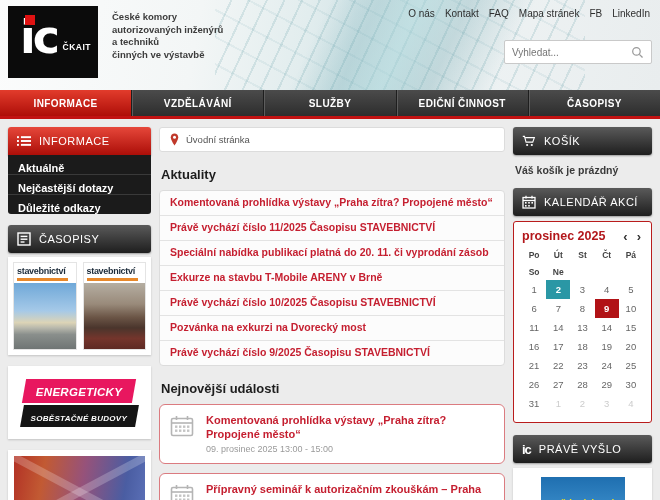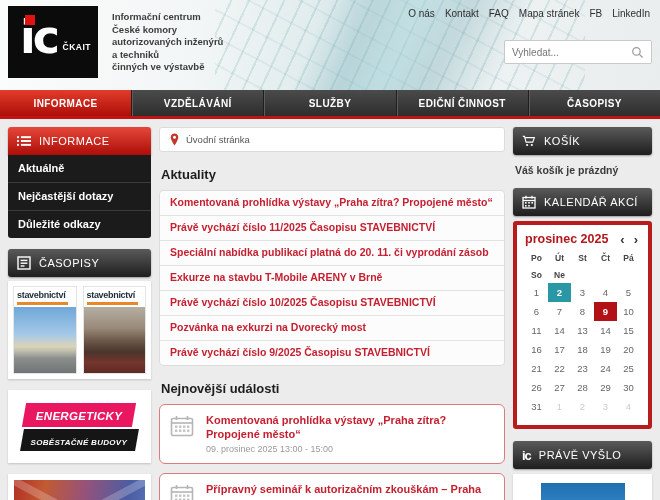--- a/index.html
+++ b/index.html
@@ -118,7 +118,6 @@
       <span class="logo-ckait">ČKAIT</span>
     </div>
     <div class="tagline">
-        <div class="tagline-line">Informační centrum</div>
         <div class="tagline-line">České komory</div>
         <div class="tagline-line">autorizovaných inženýrů</div>
         <div class="tagline-line">a techniků</div>

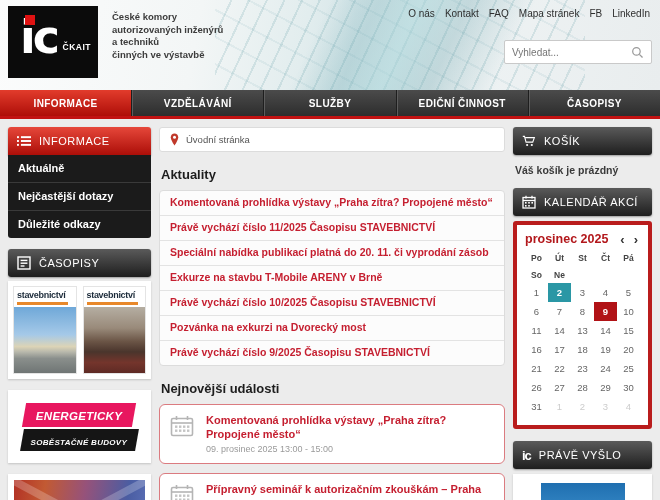--- a/index.html
+++ b/index.html
@@ -46,7 +46,7 @@
   .ic-mini { font-weight:bold; font-size:13px; letter-spacing:-1px; }
 
   .side-menu { background:#1b1b1b; border-radius:0 0 3px 3px; margin-bottom:11px; }
-  .side-menu-item { padding:7px 10px 8px; color:#fff; font-size:11px; font-weight:bold; border-bottom:1px solid #3a3a3a; cursor:pointer; }
+  .side-menu-item { padding:7px 10px 0; color:#fff; font-size:11px; font-weight:bold; border-bottom:1px solid #3a3a3a; cursor:pointer; }
   .side-menu-item:last-child { border-bottom:0; }
 
   .covers { display:flex; gap:6px; background:#fff; box-shadow:0 1px 2px rgba(0,0,0,.18); padding:5px; margin:4px 0 11px; }

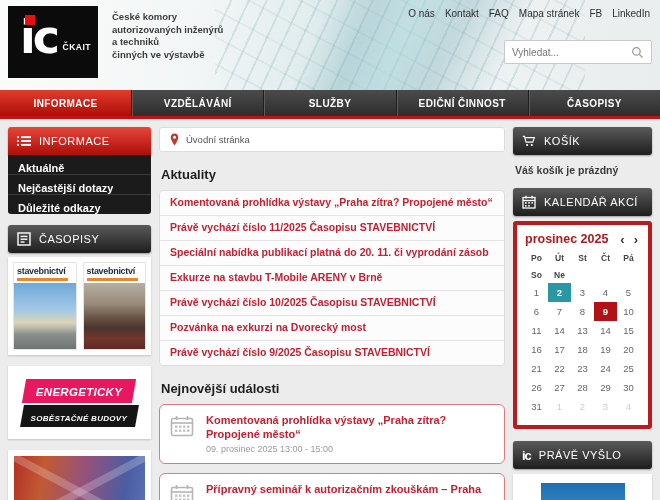--- a/index.html
+++ b/index.html
@@ -87,7 +87,7 @@
 
   
   .cart-empty { font-size:10.5px; font-weight:bold; color:#3a3a3a; padding:9px 2px 12px; }
-  .calendar-panel { background:#fff; border:4px solid #b91c1c; border-radius:3px; margin:5px 0 12px; padding:7px 8px 9px; }
+  .calendar-panel { background:#fff; border:1px solid #b91c1c; border-radius:3px; margin:5px 0 12px; padding:7px 8px 9px; }
   .cal-head { display:flex; align-items:center; margin-bottom:3px; }
   .cal-month { color:#b3181c; font-weight:bold; font-size:12.5px; flex:1; }
   .cal-nav { display:flex; gap:9px; padding-right:2px; }

